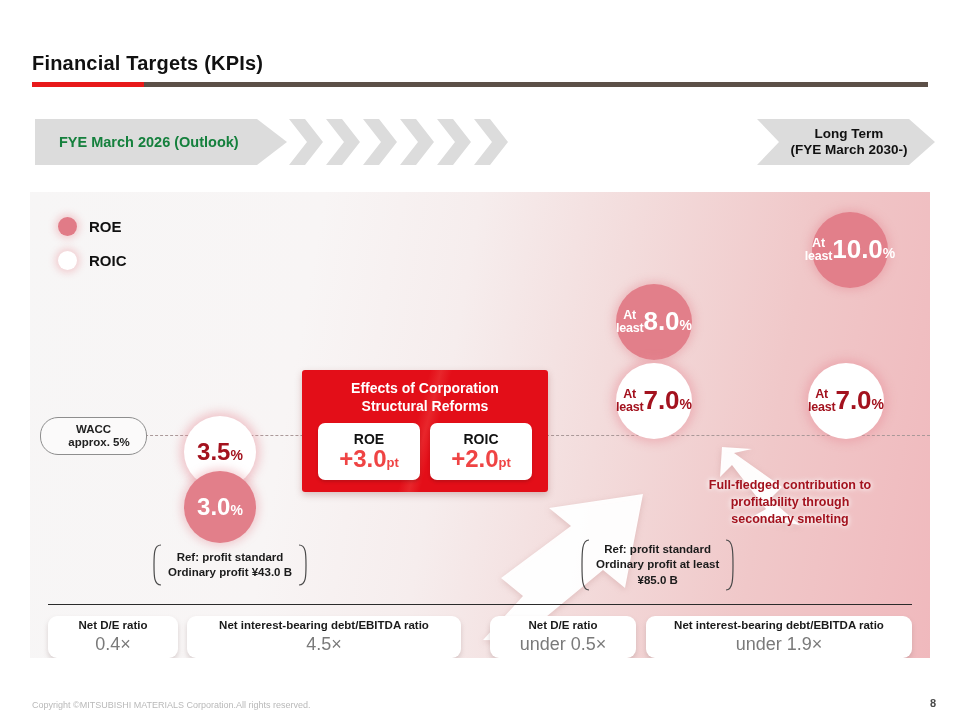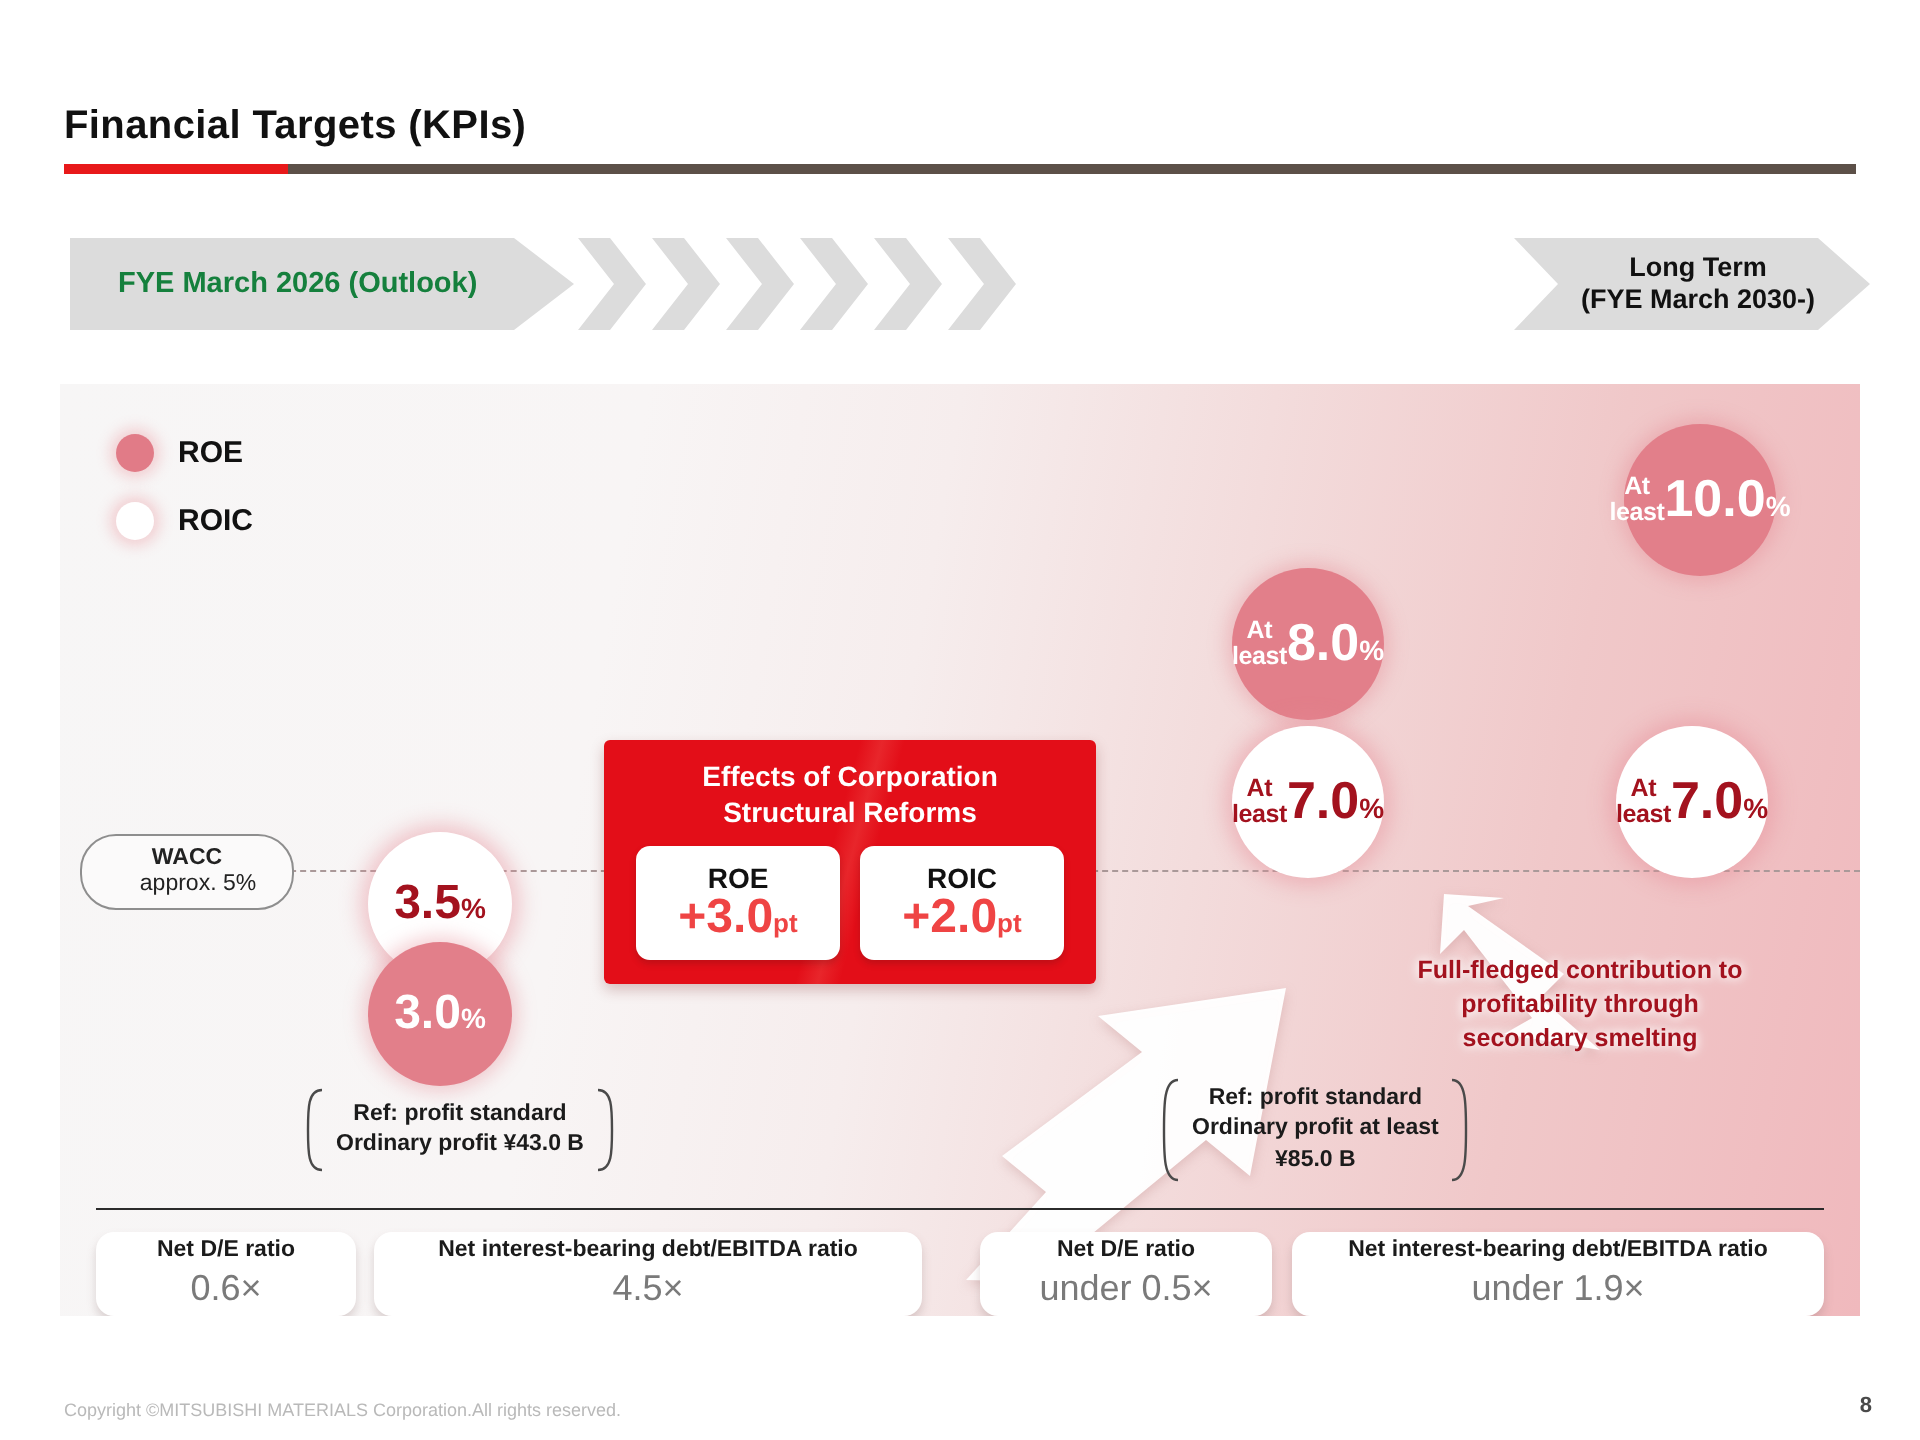--- a/index.html
+++ b/index.html
@@ -69,7 +69,7 @@
     line-height:1.15;
   }
   .wacc-pill .l1{font-size:11.5px;font-weight:bold;color:#222;}
-  .wacc-pill .l2{font-size:11.5px;font-weight:normal;color:#222;margin-left:11px;}
+  .wacc-pill .l2{font-size:11.5px;font-weight:bold;color:#222;margin-left:11px;}
 
   
   .legend{position:absolute;left:28px;top:20px;}

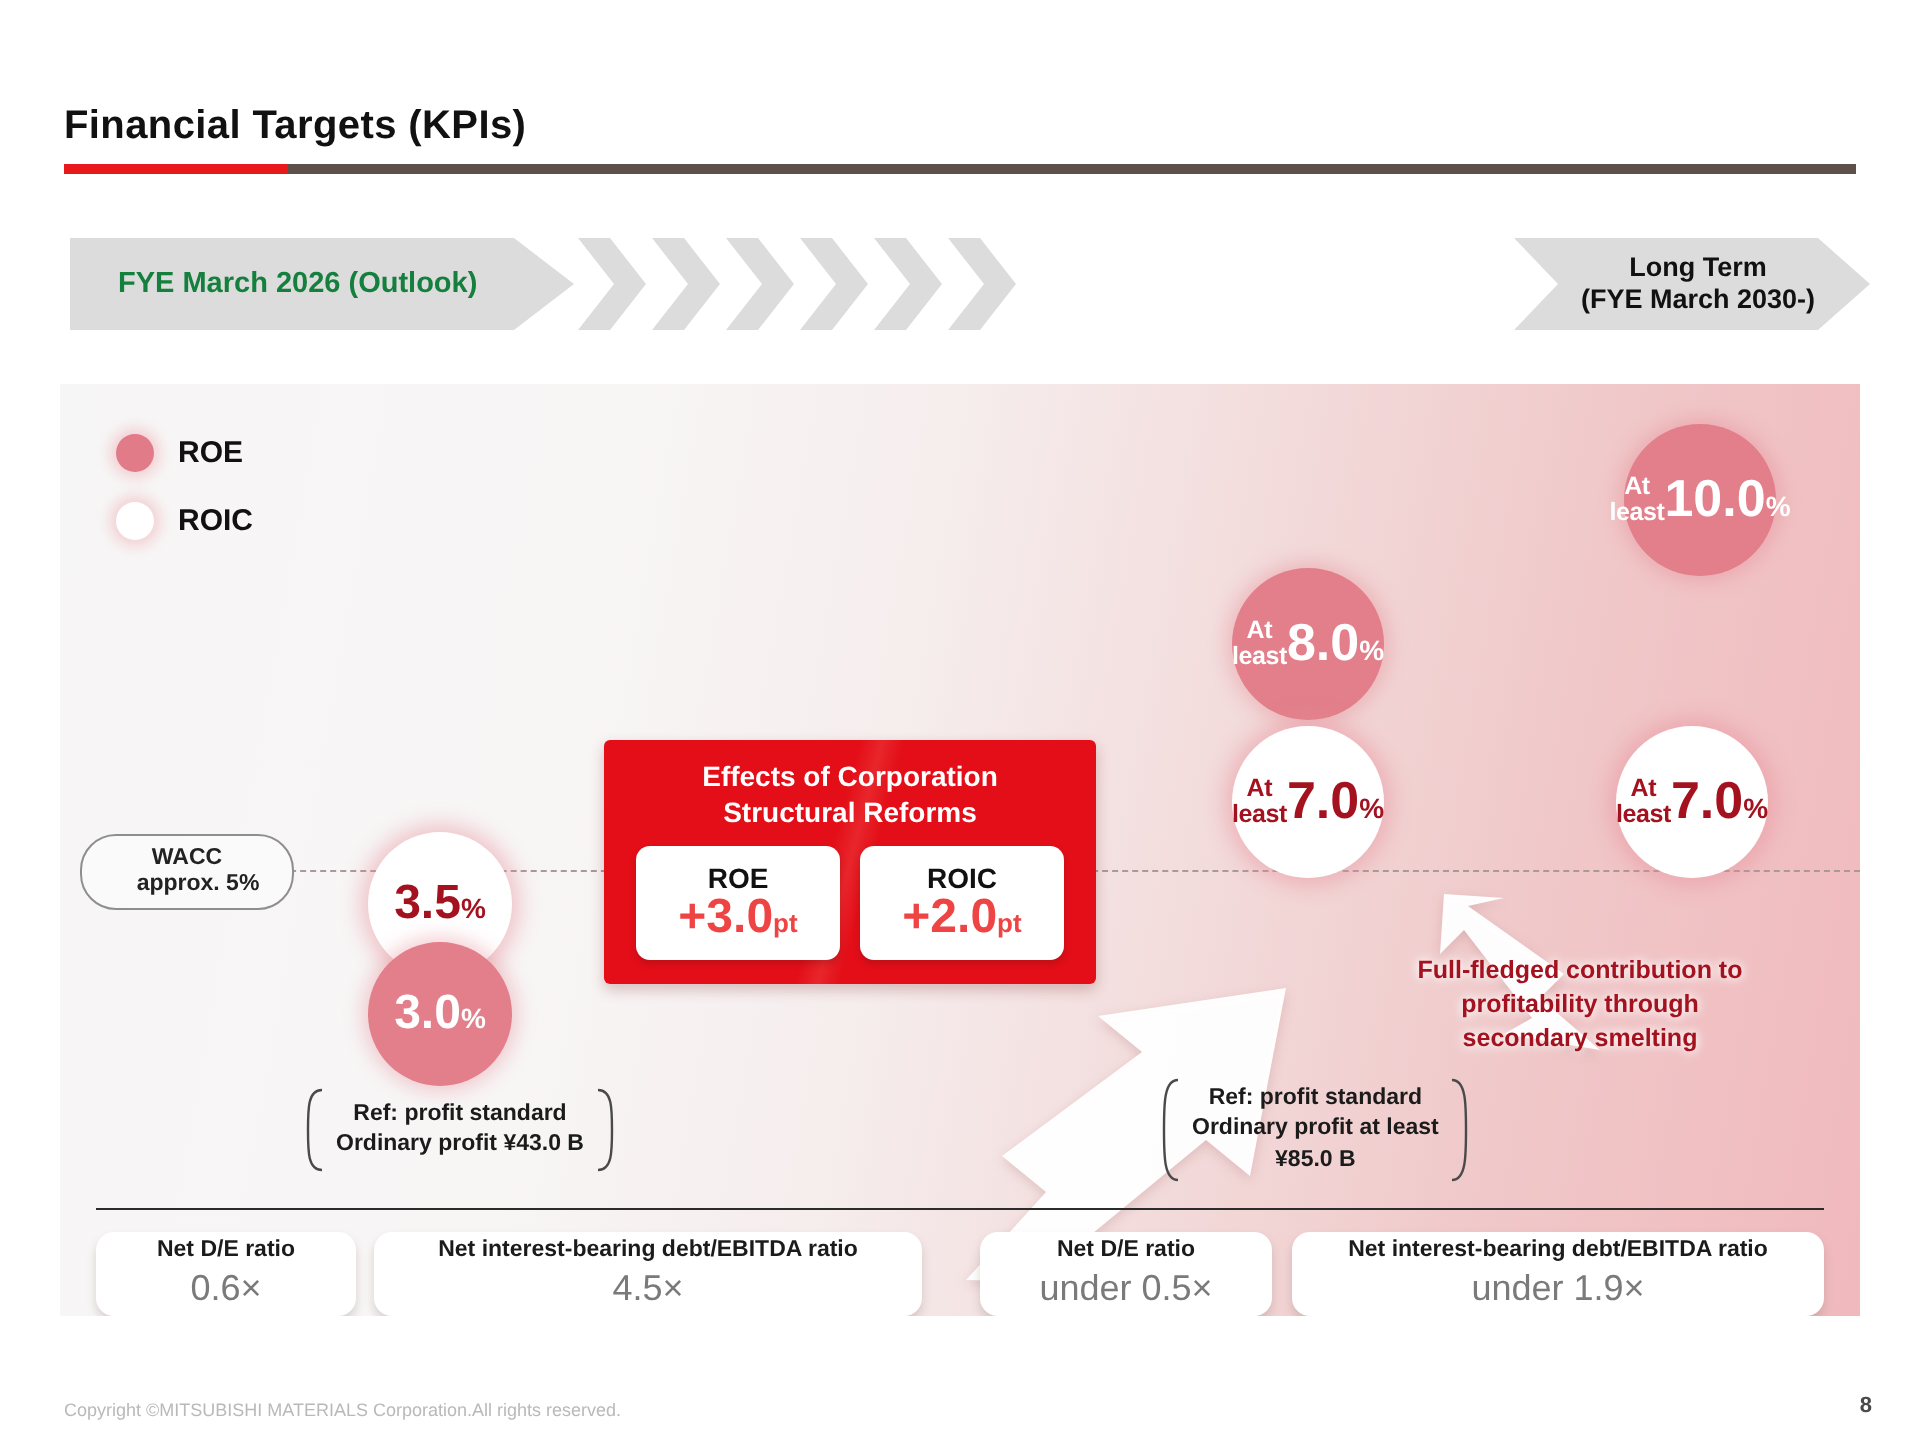--- a/index.html
+++ b/index.html
@@ -307,7 +307,7 @@
 
     <div class="kbox" style="left:18px;top:424px;width:130px;height:42px;">
       <span class="k">Net D/E ratio</span>
-      <span class="v">0.6×</span>
+      <span class="v">0.4×</span>
     </div>
     <div class="kbox" style="left:157px;top:424px;width:274px;height:42px;">
       <span class="k">Net interest-bearing debt/EBITDA ratio</span>

